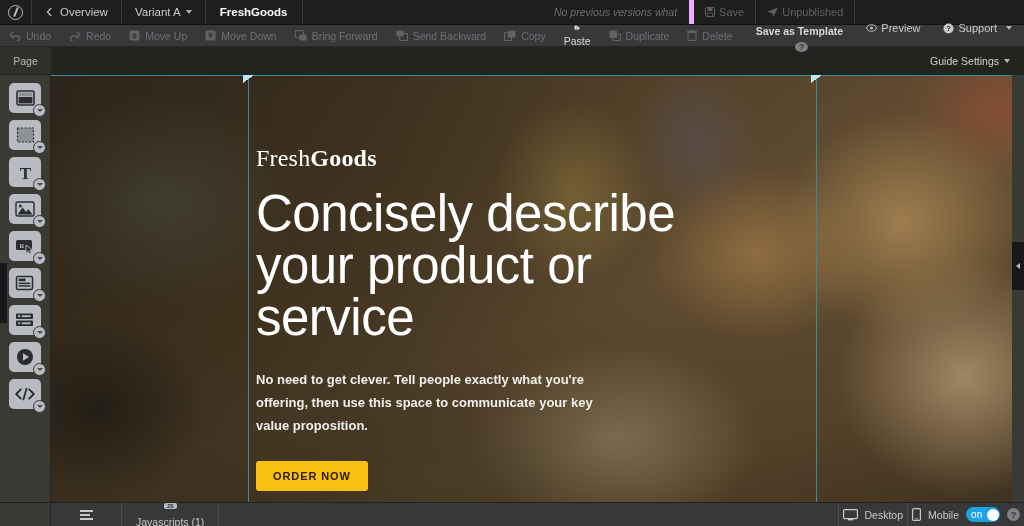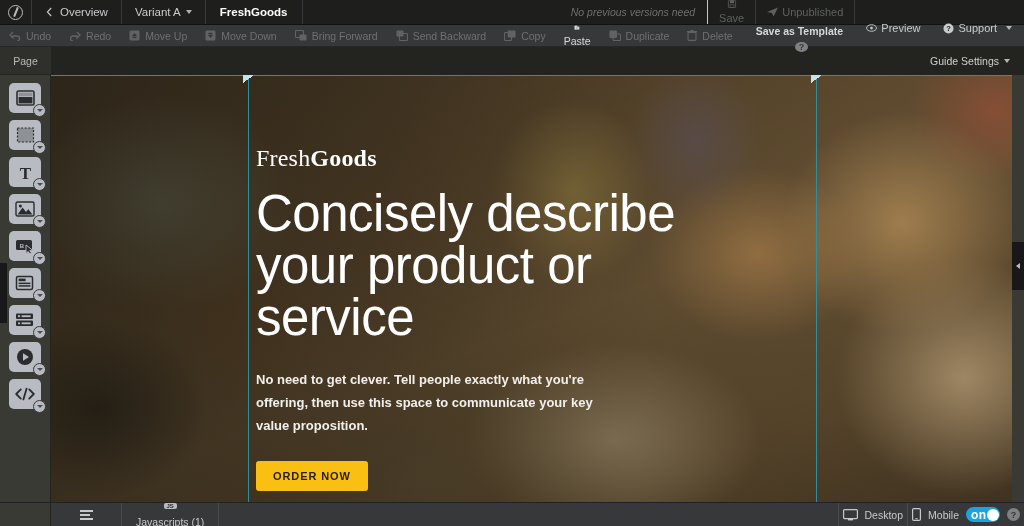--- a/index.html
+++ b/index.html
@@ -284,7 +284,7 @@
 
     <div class="tb-spacer"></div>
 
-    <div class="tb-note">No previous versions need</div>
+    <div class="tb-note">No previous versions what</div>
 
     <div class="tb-btn first">
       <svg class="ico" width="10" height="10" viewBox="0 0 10 10">

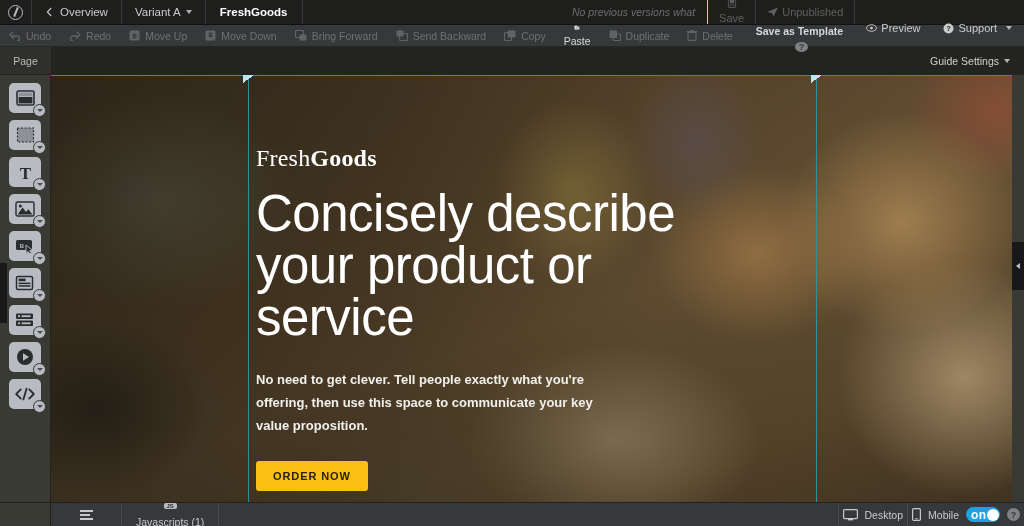--- a/index.html
+++ b/index.html
@@ -51,7 +51,7 @@
     color:#5e615f;font-size:11px;white-space:nowrap;
     border-right:1px solid #38393a;
   }
-  .tb-btn.first{border-left:1px solid #f0abfc;flex-direction:column;}
+  .tb-btn.first{border-left:5px solid #f0abfc;}
   .tb-btn.active{color:#c9cbcc;margin-top:28px;}
   .chev{
     width:0;height:0;border-left:3.5px solid transparent;border-right:3.5px solid transparent;

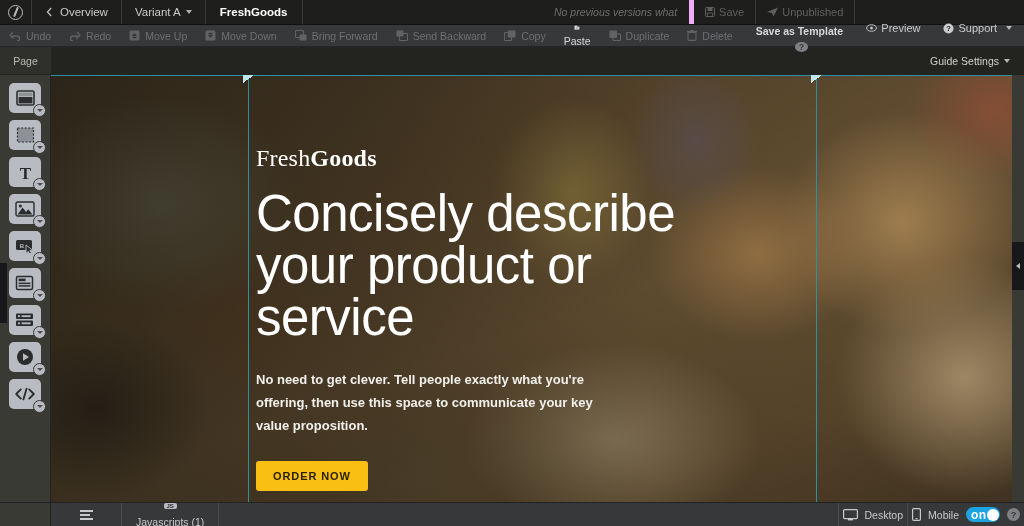--- a/index.html
+++ b/index.html
@@ -235,7 +235,7 @@
     position:relative;display:flex;align-items:center;
   }
   .toggle span{
-    font-size:12px;font-weight:bold;color:#fff;margin-left:5px;letter-spacing:.3px;
+    font-size:10px;font-weight:normal;color:#fff;margin-left:5px;letter-spacing:.3px;
   }
   .toggle:after{
     content:""; position:absolute; right:1.5px; top:1.5px;

